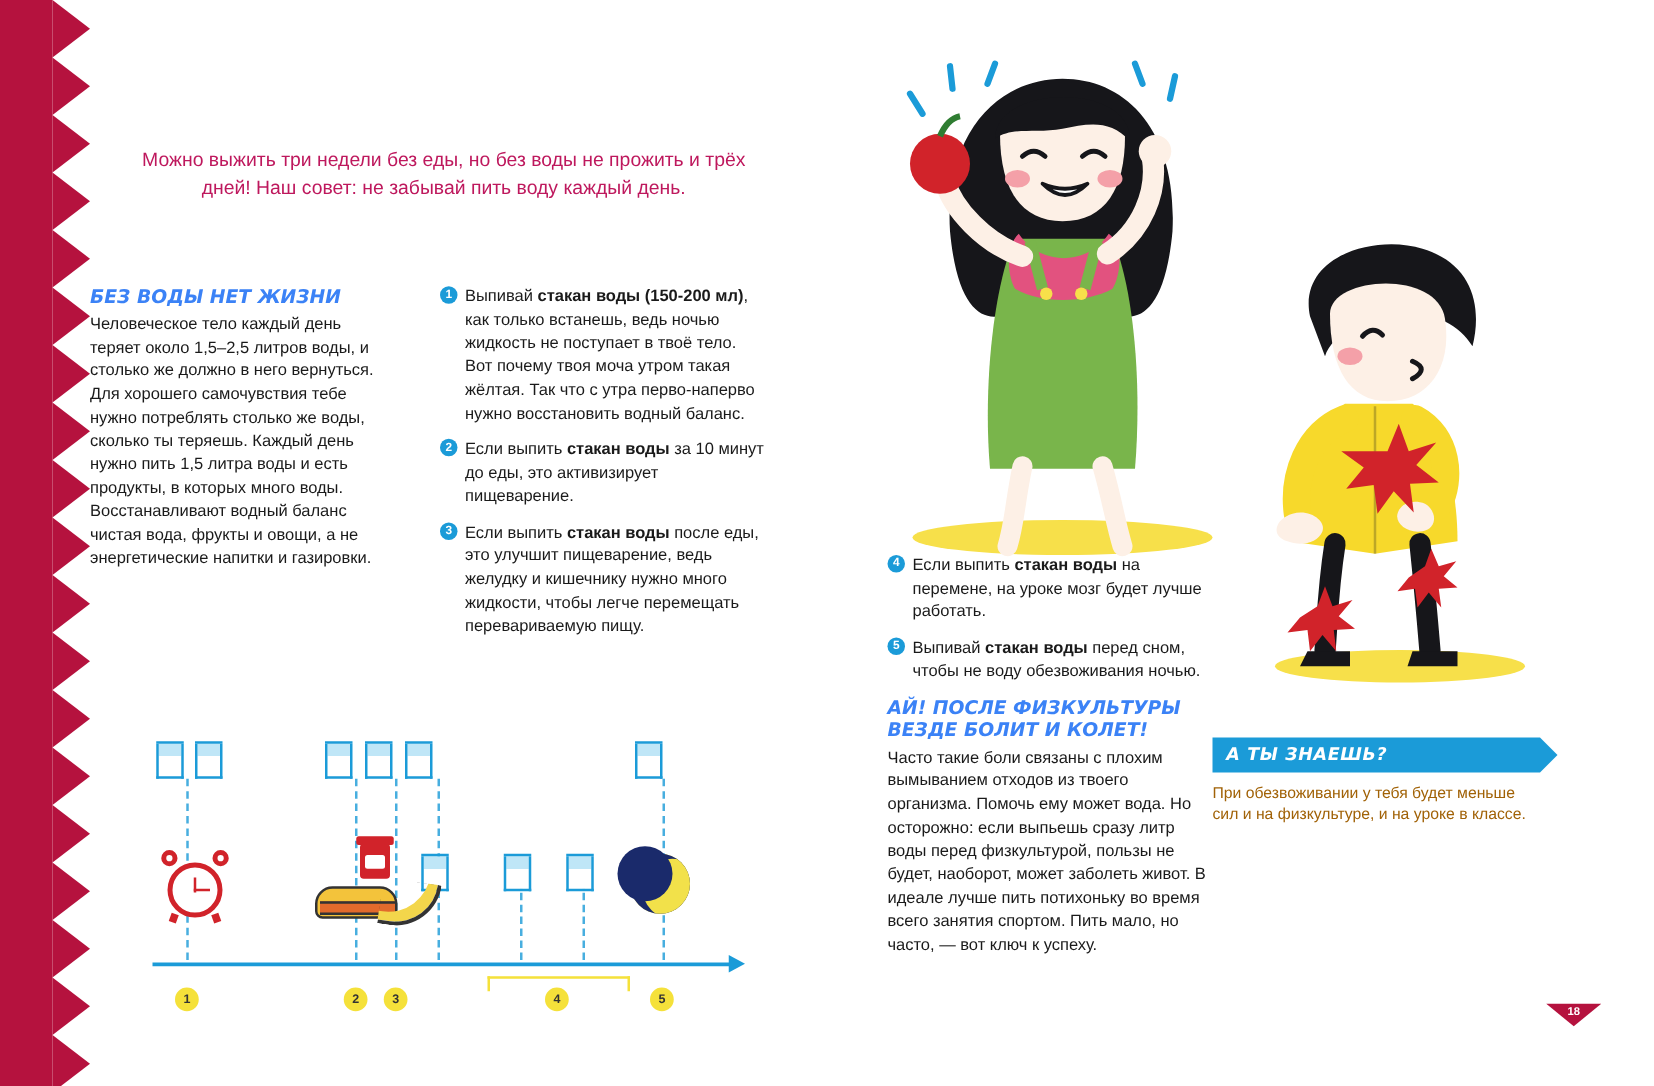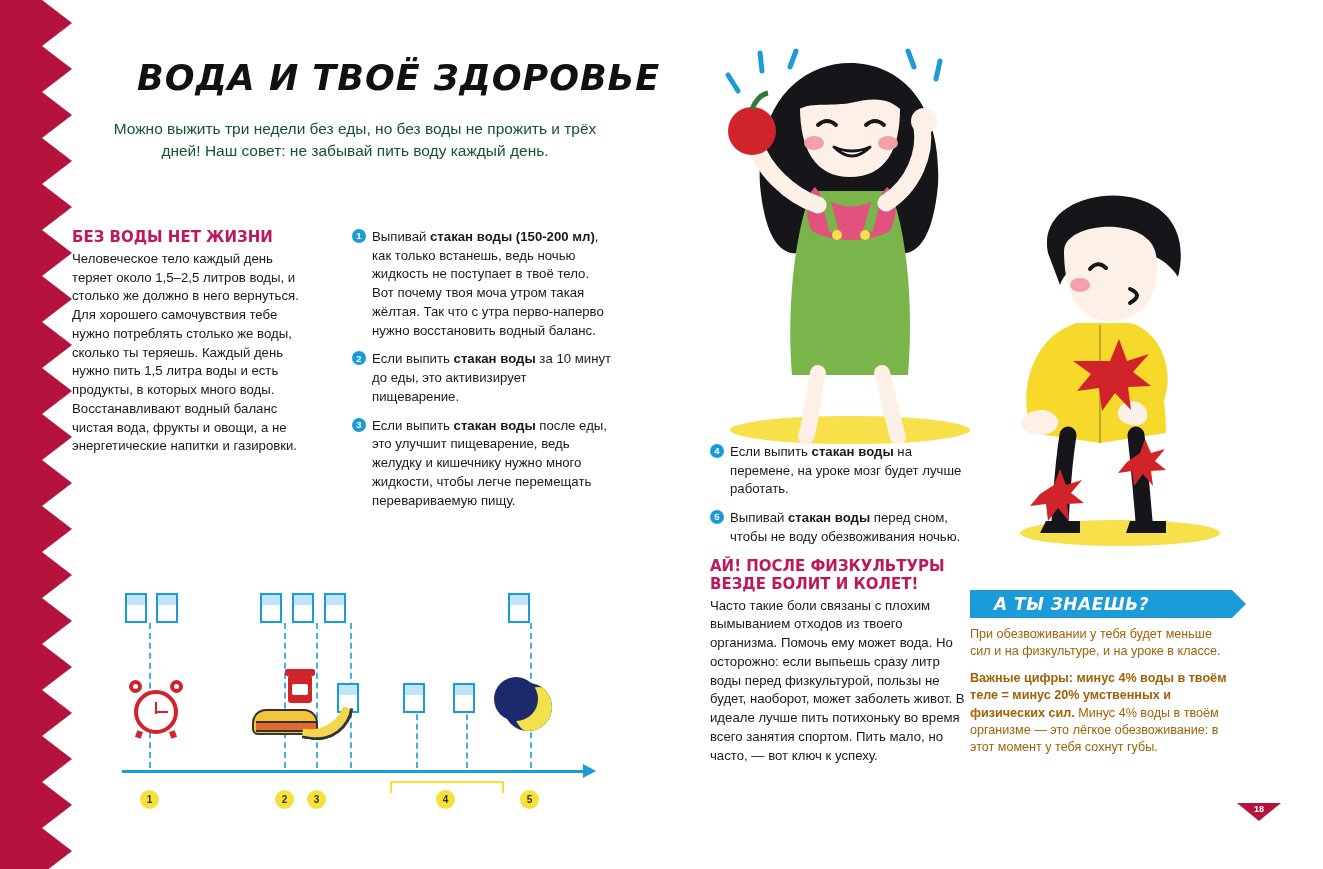--- a/index.html
+++ b/index.html
@@ -199,7 +199,6 @@
 
 <div class="page">
 
-  <div class="title">ВОДА И ТВОЁ ЗДОРОВЬЕ</div>
   <div class="intro">Можно выжить три недели без еды, но без воды не прожить и трёх дней! Наш совет: не забывай пить воду каждый день.</div>
 
   <div class="col col-1">

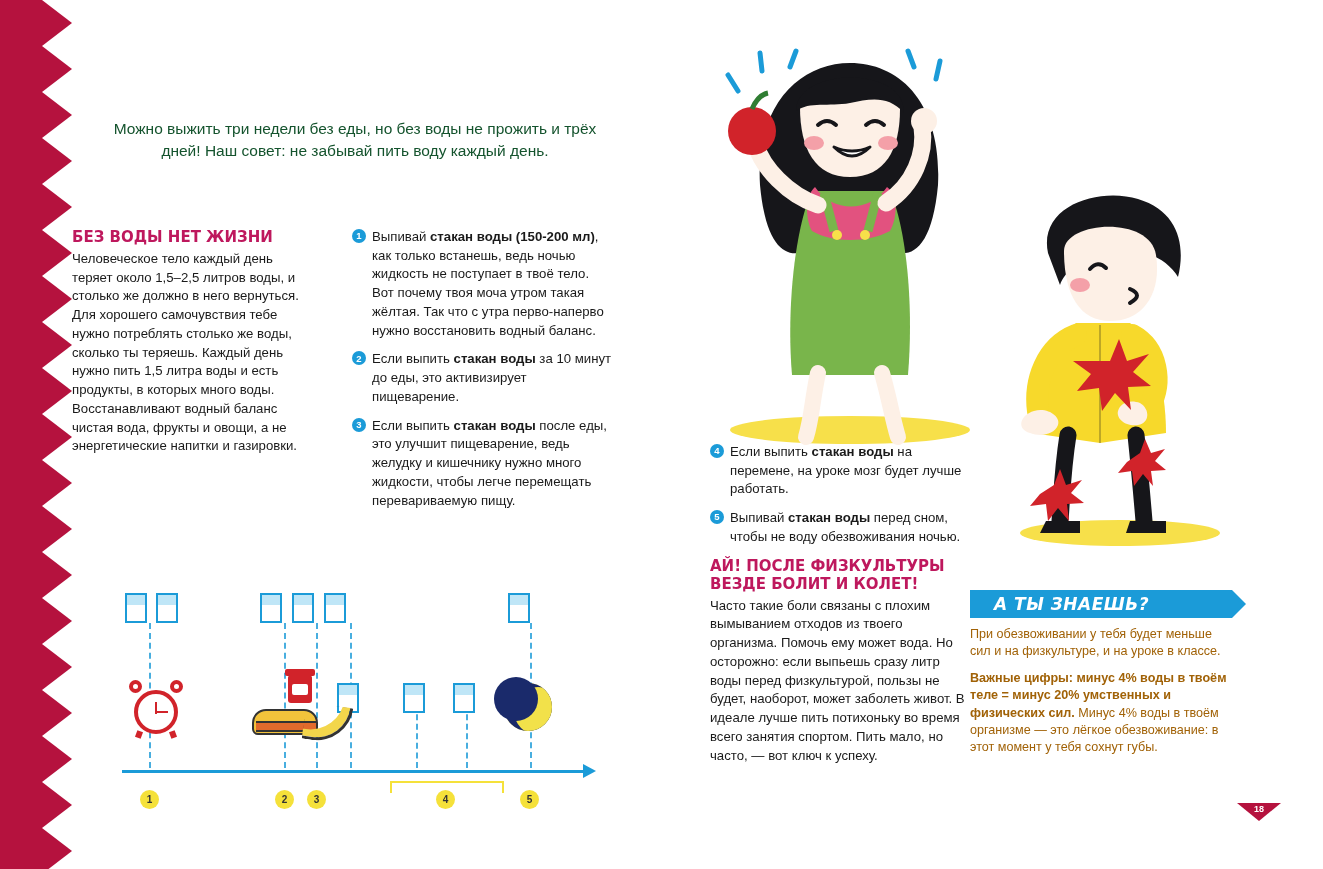--- a/index.html
+++ b/index.html
@@ -36,7 +36,7 @@
   }
   .intro{
     position:absolute;left:100px;top:118px;width:510px;
-    text-align:center;font-size:15.5px;line-height:1.45;color:#14532d;
+    text-align:center;font-size:15.5px;line-height:1.45;color:#be185d;
   }
   
   .col{position:absolute;font-size:13.2px;line-height:1.42;color:#1a1a1a;}

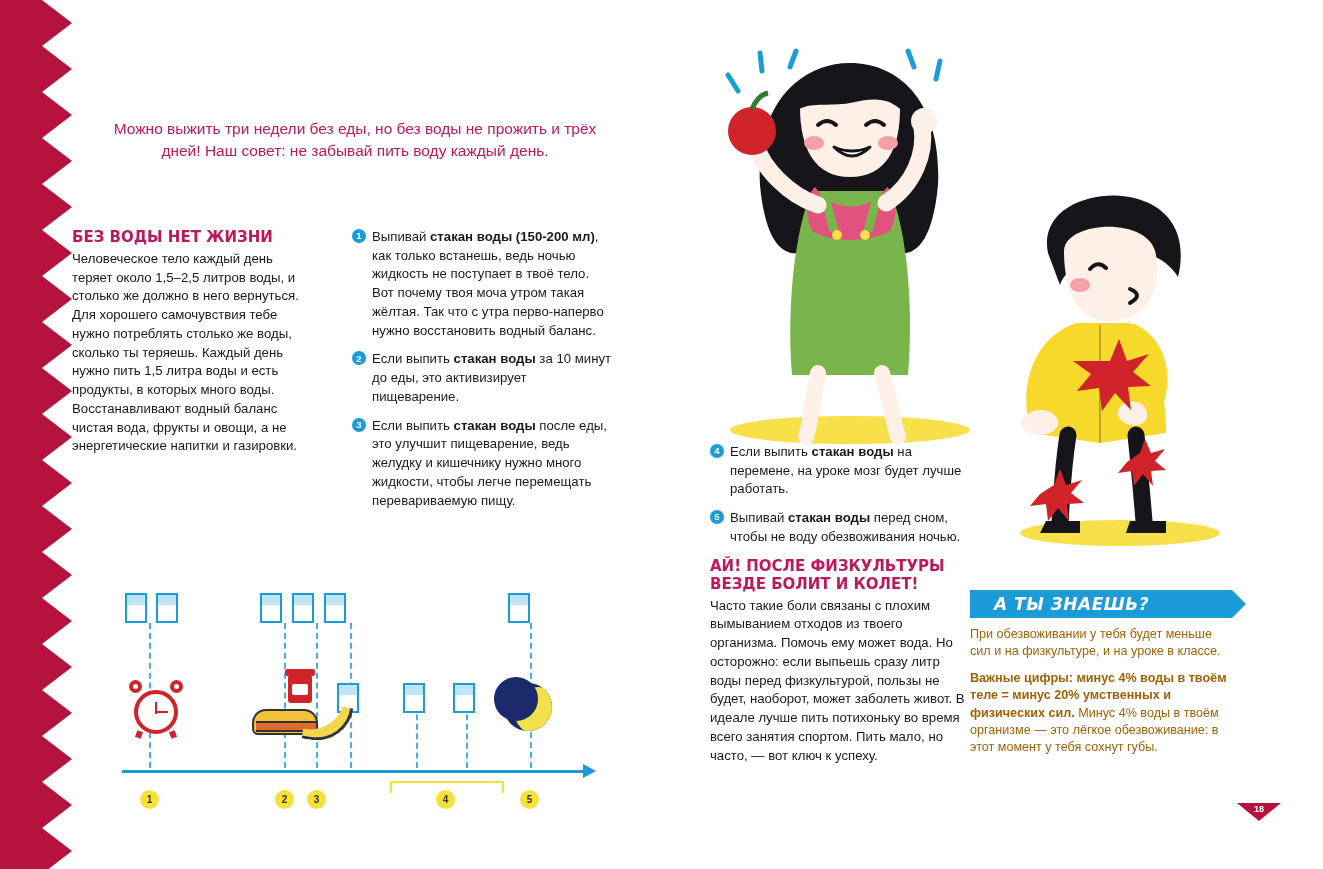--- a/index.html
+++ b/index.html
@@ -45,8 +45,8 @@
   .col-3{left:710px;top:443px;width:260px;}
   .h-sub{
     font-family:"DejaVu Sans", sans-serif;
-    font-weight:bold;font-size:15px;
-    color:#be185d;margin-bottom:4px;line-height:1.2;
+    font-weight:bold;font-style:italic;font-size:15px;
+    color:#3b82f6;margin-bottom:4px;line-height:1.2;
   }
   .para{margin:0 0 10px 0;}
   .step{position:relative;padding-left:20px;margin:0 0 10px 0;}

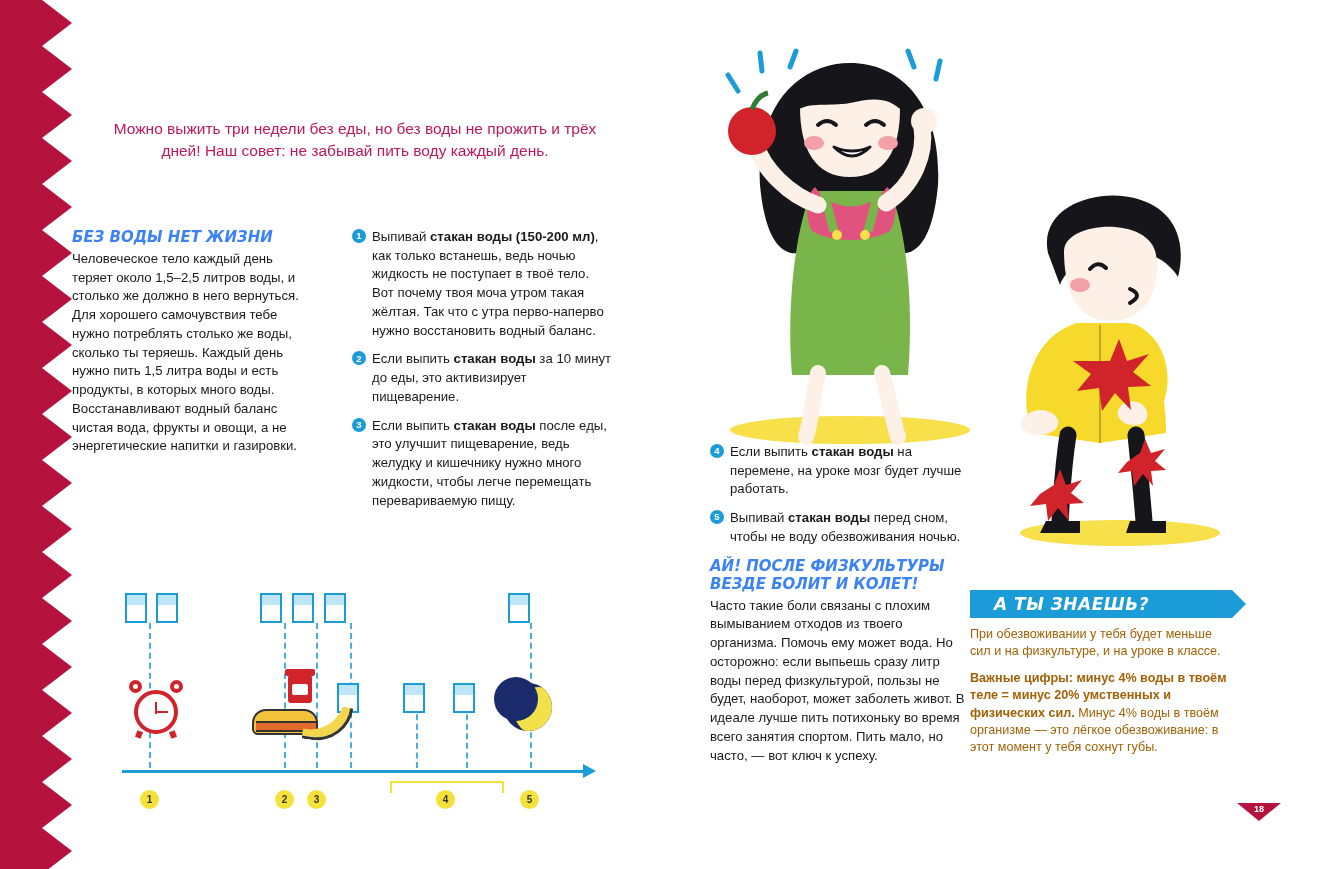--- a/index.html
+++ b/index.html
@@ -66,8 +66,8 @@
   }
   .know-banner span{
     font-family:"DejaVu Sans", sans-serif;
-    font-weight:bold;font-style:italic;font-size:17px;color:#fff;
-    padding-left:24px;letter-spacing:.5px;
+    font-weight:bold;font-style:italic;font-size:14px;color:#fff;
+    padding-left:11px;letter-spacing:.5px;
   }
   .know-banner:after{
     content:"";position:absolute;right:-14px;top:0;

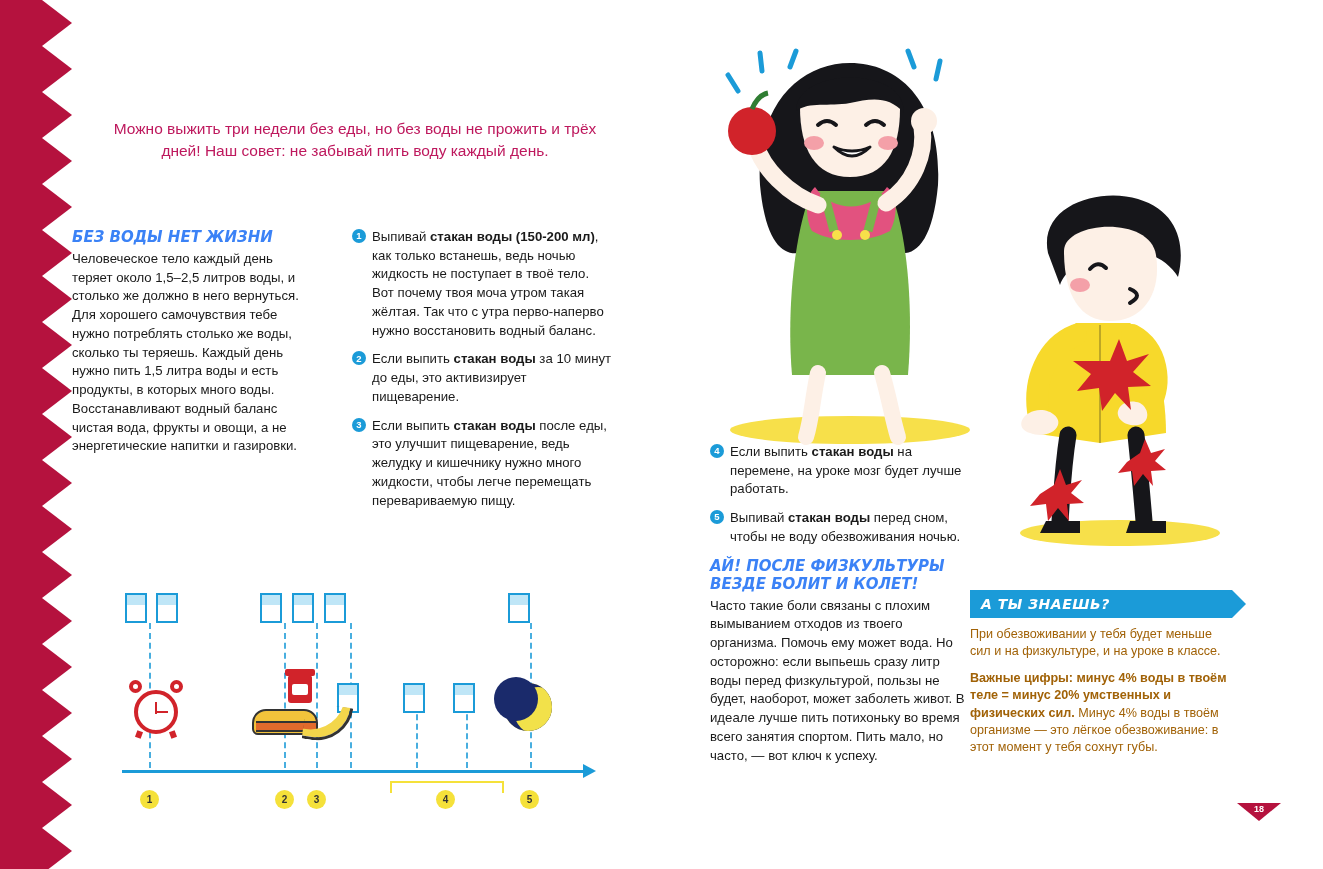--- a/index.html
+++ b/index.html
@@ -236,7 +236,6 @@
     </div>
     <div class="know-body">
       <p>При обезвоживании у тебя будет меньше сил и на физкультуре, и на уроке в классе.</p>
-      <p><span class="strong">Важные цифры: минус 4% воды в твоём теле = минус 20% умственных и физических сил.</span> <span>Минус 4% воды в твоём организме — это лёгкое обезвоживание: в этот момент у тебя сохнут губы.</span></p>
     </div>
   </div>
 

